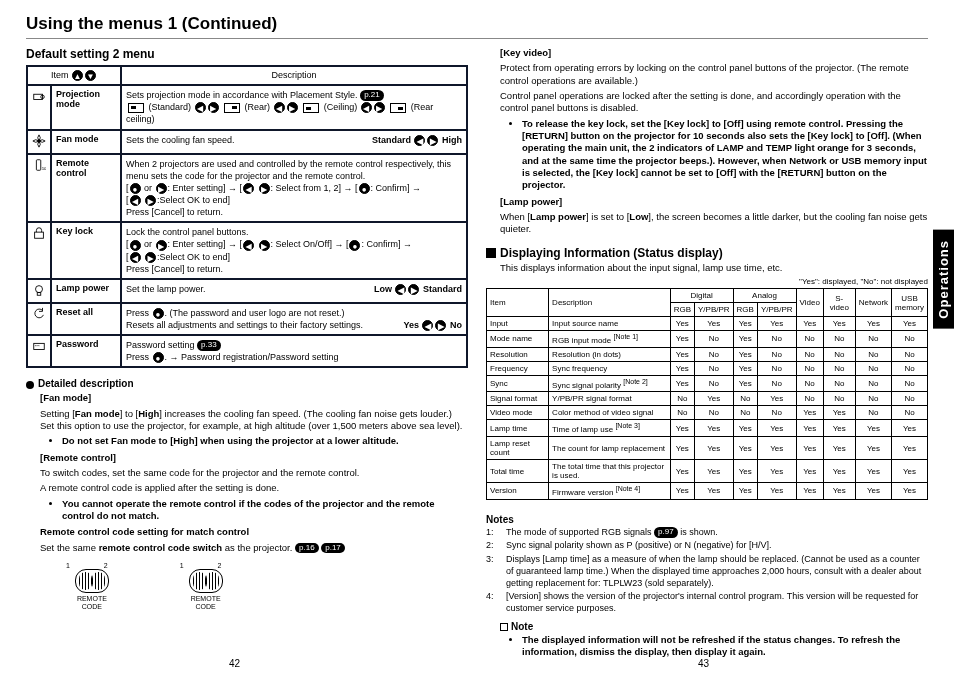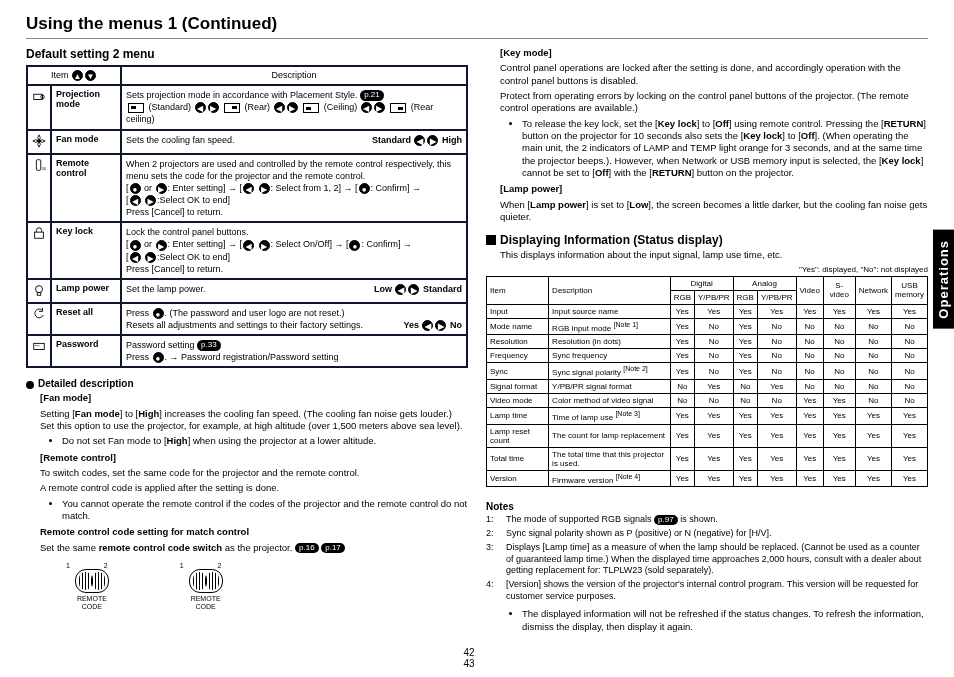--- a/index.html
+++ b/index.html
@@ -291,7 +291,7 @@
 
   <div class="col">
     <div class="indent">
-      <p class="bracket">[Key mode]</p>
+      <p class="bracket">[Key video]</p>
       <p>Control panel operations are locked after the setting is done, and accordingly operation with the control panel buttons is disabled.</p>
       <p>Protect from operating errors by locking on the control panel buttons of the projector. (The remote control operations are available.)</p>
       <ul class="bul">

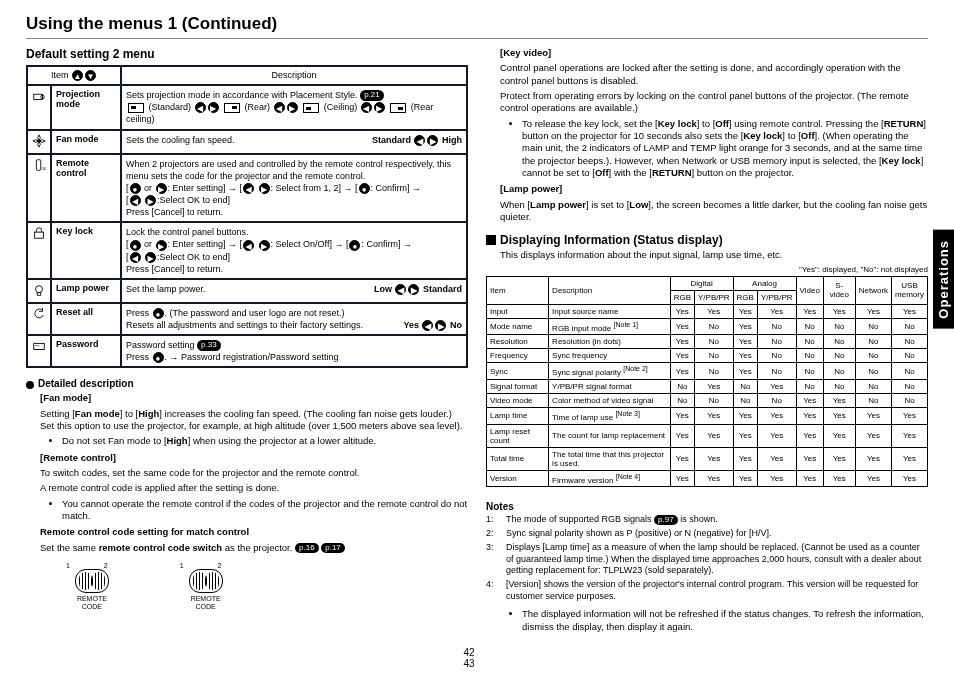--- a/index.html
+++ b/index.html
@@ -292,8 +292,8 @@
   <div class="col">
     <div class="indent">
       <p class="bracket">[Key video]</p>
+      <p>Protect from operating errors by locking on the control panel buttons of the projector. (The remote control operations are available.)</p>
       <p>Control panel operations are locked after the setting is done, and accordingly operation with the control panel buttons is disabled.</p>
-      <p>Protect from operating errors by locking on the control panel buttons of the projector. (The remote control operations are available.)</p>
       <ul class="bul">
           <li>
         <span>To release the key lock, set the [</span><b>Key lock</b><span>] to [</span><b>Off</b><span>] using remote control. Pressing the [</span><b>RETURN</b><span>] button on the projector for 10 seconds also sets the [</span><b>Key lock</b><span>] to [</span><b>Off</b><span>]. (When operating the main unit, the 2 indicators of LAMP and TEMP light orange for 3 seconds, and at the same time the projector beeps.). However, when Network or USB memory input is selected, the [</span><b>Key lock</b><span>] cannot be set to [</span><b>Off</b><span>] with the [</span><b>RETURN</b><span>] button on the projector.</span>

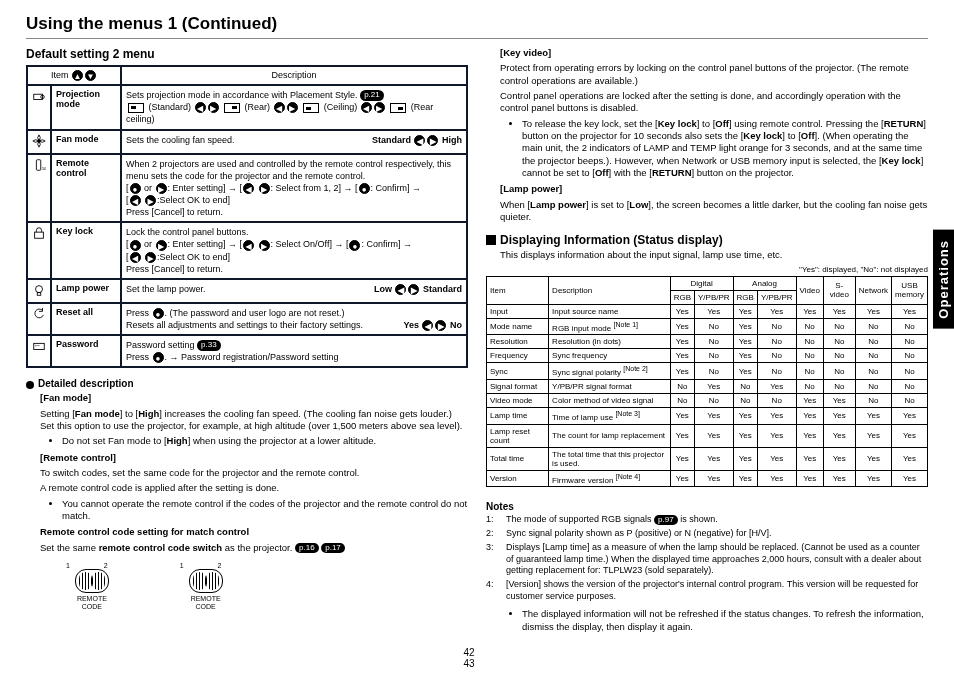--- a/index.html
+++ b/index.html
@@ -57,7 +57,7 @@
   p { margin: 2px 0 3px; font-size: 9.5px; line-height: 1.3; }
   .bracket { font-weight: bold; }
   ul.bul { list-style: disc; margin:2px 0 4px 22px; padding:0; font-size:9.5px; }
-  ul.bul li { margin-bottom: 2px; line-height:1.3; }
+  ul.bul li { margin-bottom: 2px; line-height:1.3;font-weight:bold; }
   .remote-figs { display:flex; gap:50px; margin:8px 0 0 20px; }
   .remote-fig { text-align:center; }
   .switch {

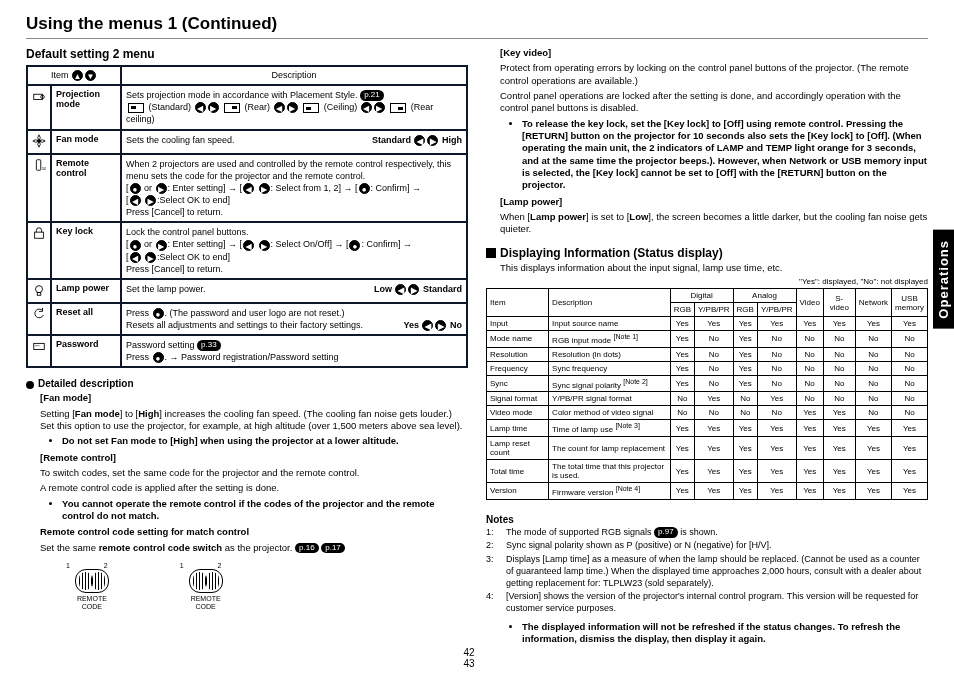--- a/index.html
+++ b/index.html
@@ -488,6 +488,7 @@
     </div>
 
     <div class="note-box">
+      <div class="h"><span class="sqo"></span><span>Note</span></div>
       <ul class="bul">
           <li>The displayed information will not be refreshed if the status changes. To refresh the information, dismiss the display, then display it again.</li>
         </ul>

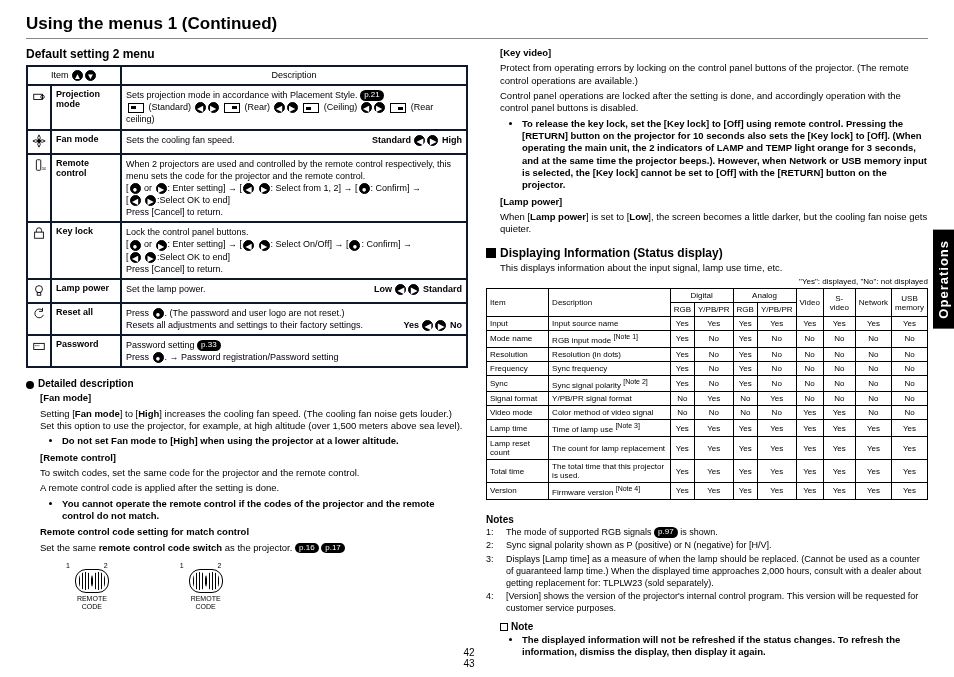--- a/index.html
+++ b/index.html
@@ -94,7 +94,7 @@
     writing-mode: vertical-rl; transform: rotate(180deg);
     padding:10px 3px; font-size:13px; letter-spacing:1px;
   }
-  .page-nums { position:absolute; bottom:8px; left:0; right:16px; display:flex;flex-direction:column; }
+  .page-nums { position:absolute; bottom:8px; left:0; right:16px; display:flex; }
   .page-nums span { flex:1; text-align:center; font-size:10px; }
   sup { font-size:7px; }
   .row-icon-svg { display:inline-block; width:14px; height:14px; }

